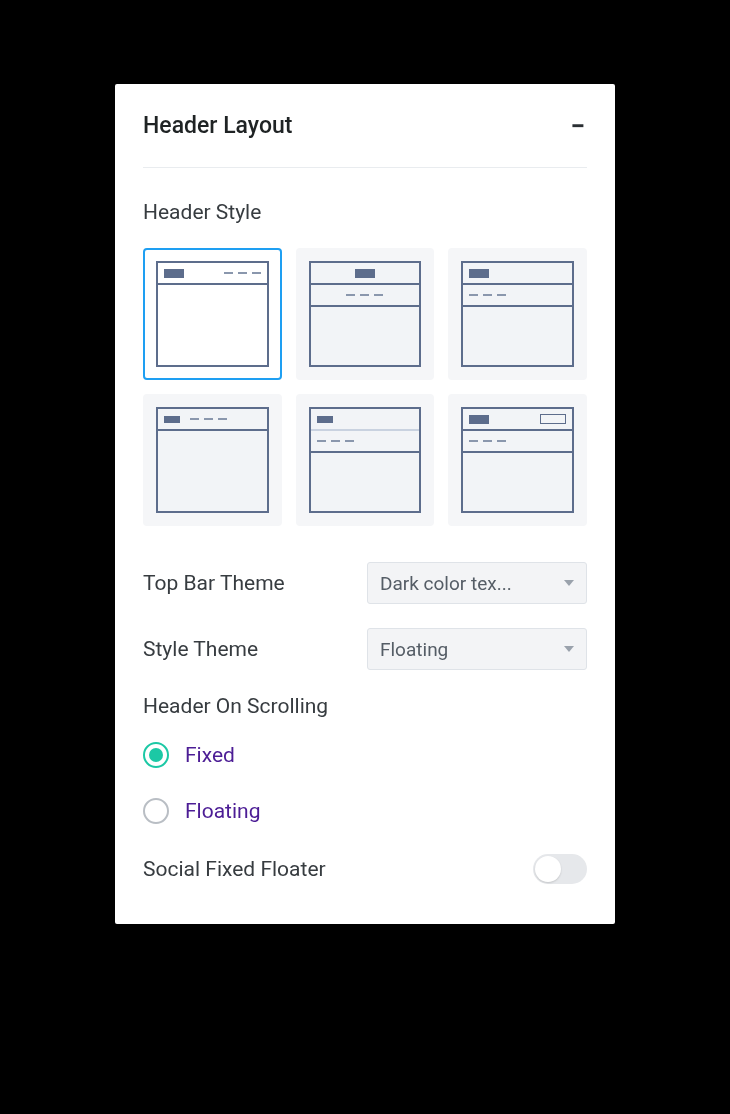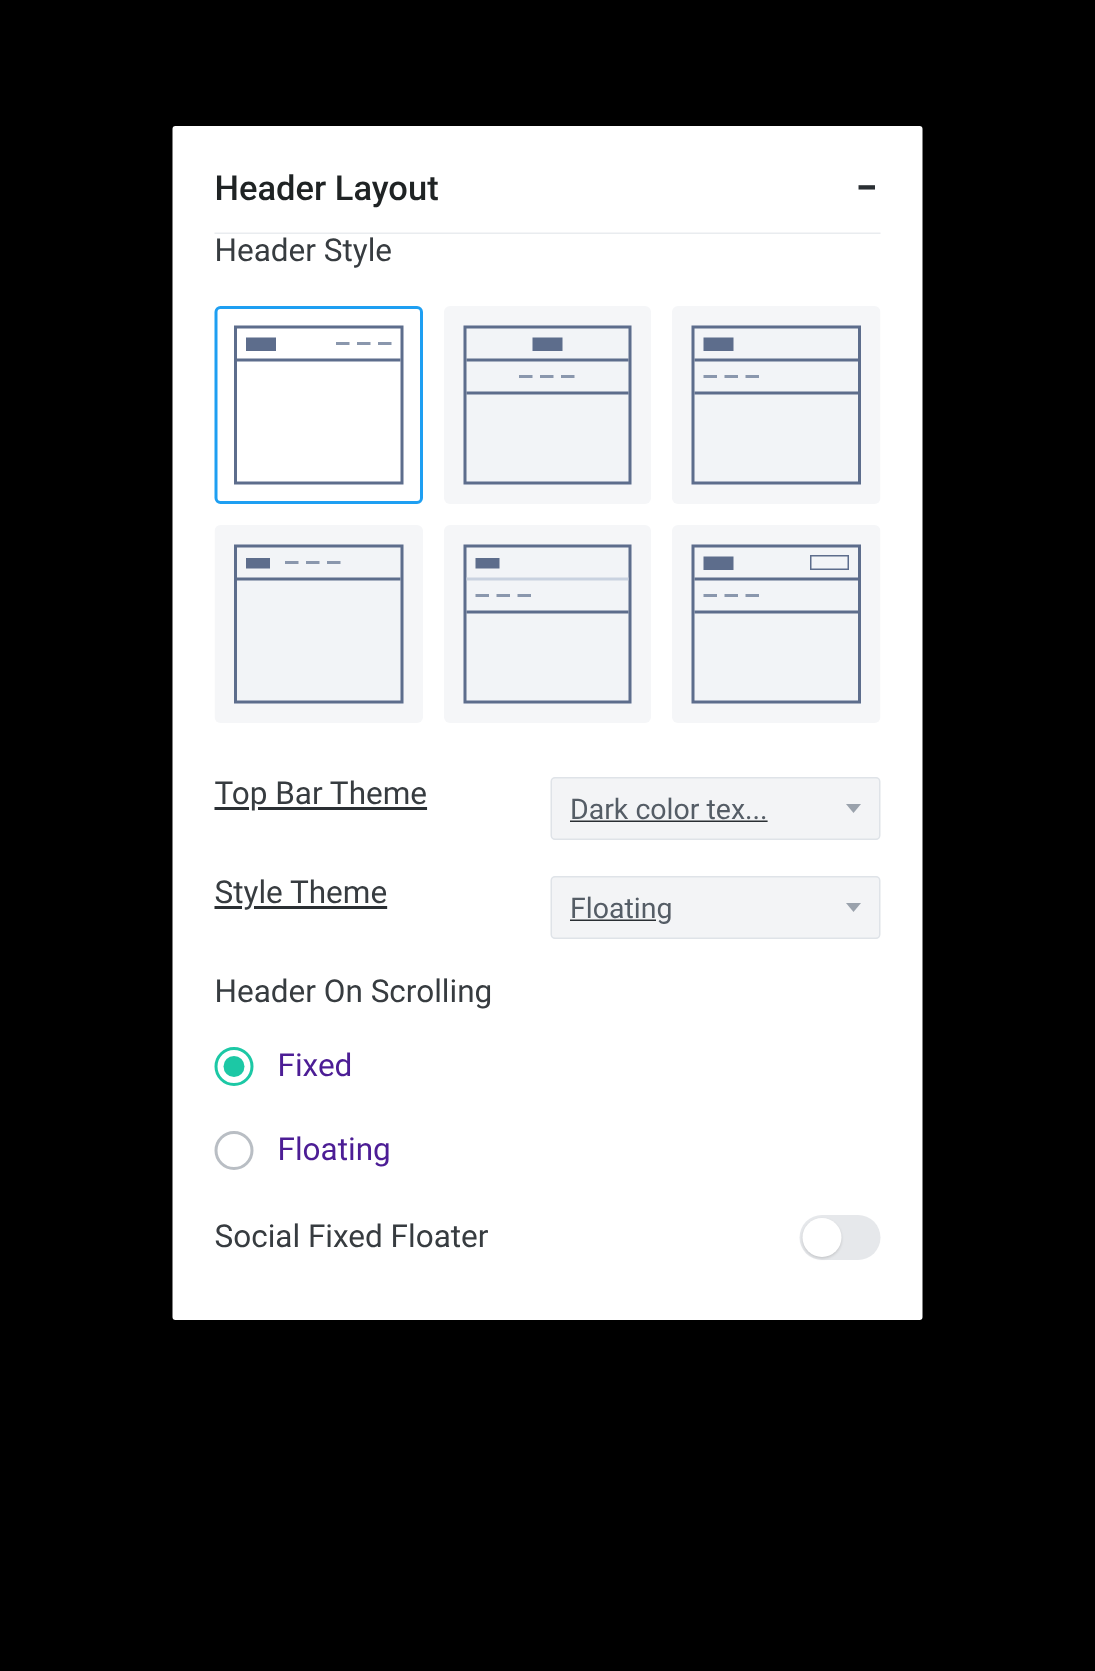--- a/index.html
+++ b/index.html
@@ -23,7 +23,7 @@
     display: flex;
     justify-content: space-between;
     align-items: center;
-    padding-bottom: 16px;
+    padding-bottom: 28px;
     border-bottom: 1px solid #e9ecef;
   }
   .panel-title {

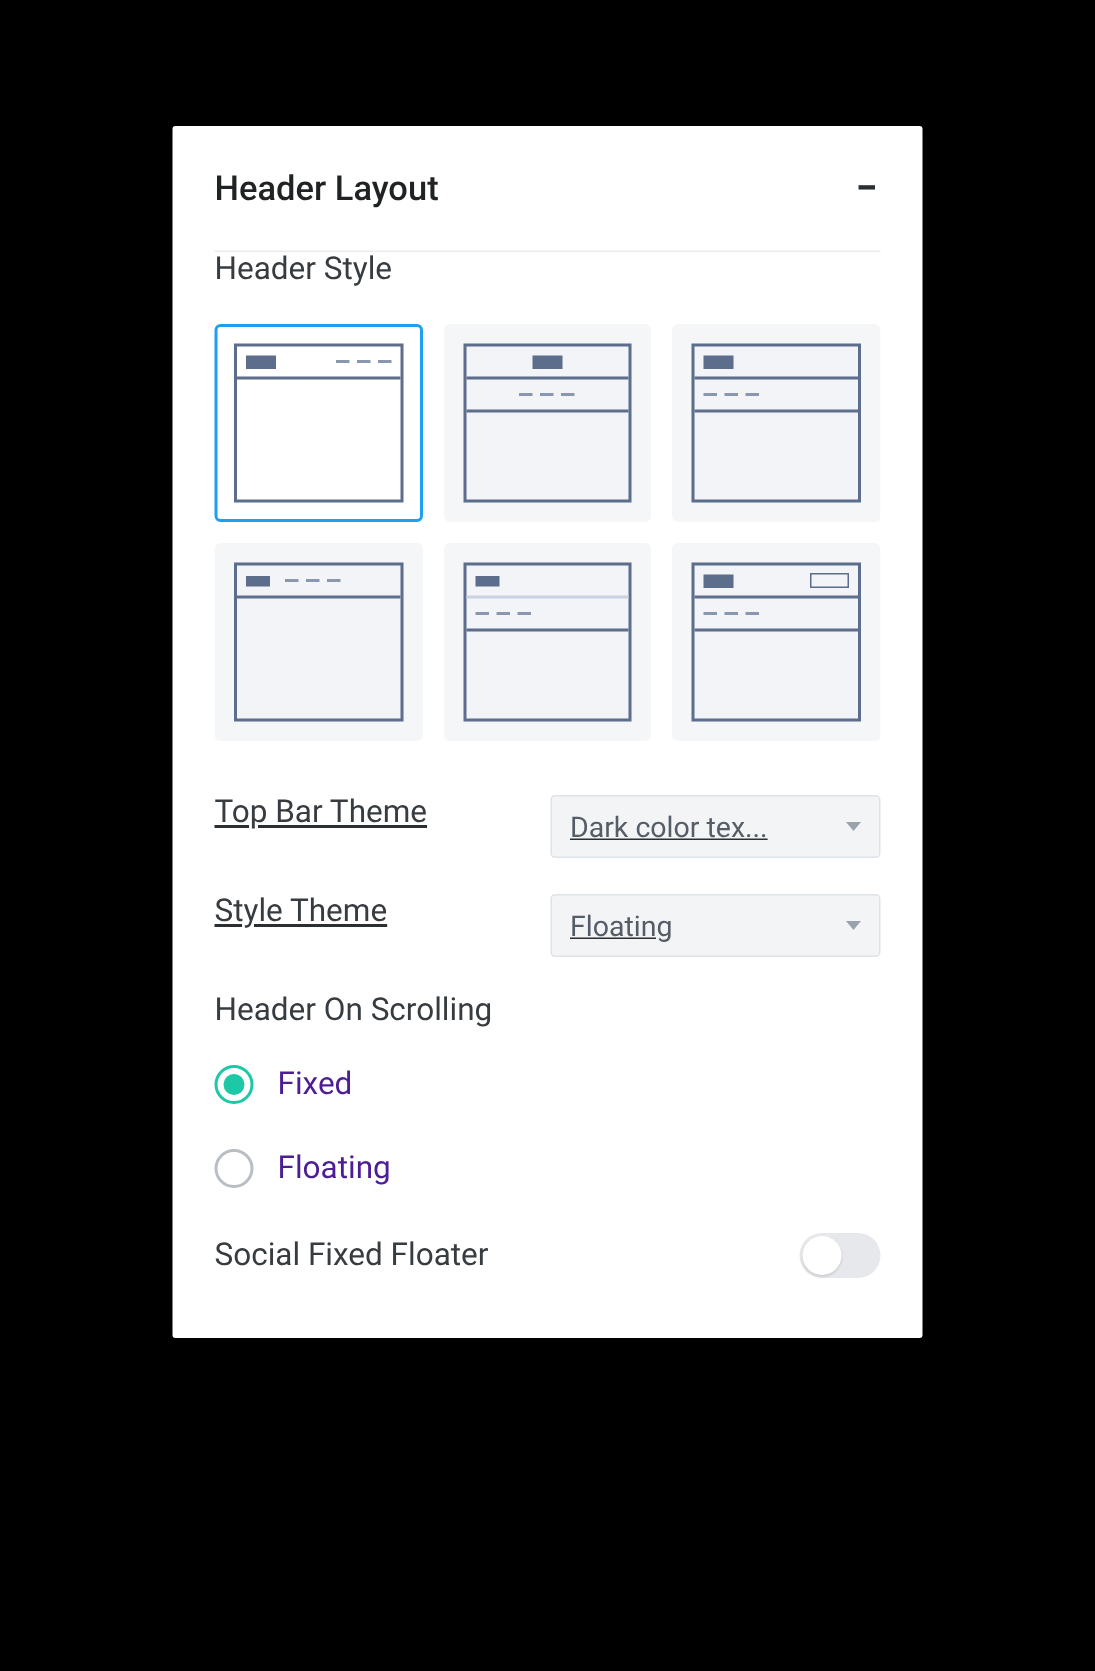--- a/index.html
+++ b/index.html
@@ -41,6 +41,7 @@
   .section-label {
     font-size: 21px;
     color: #373c40;
+    margin-top: 32px;
     margin-bottom: 24px;
     font-weight: 400;
   }

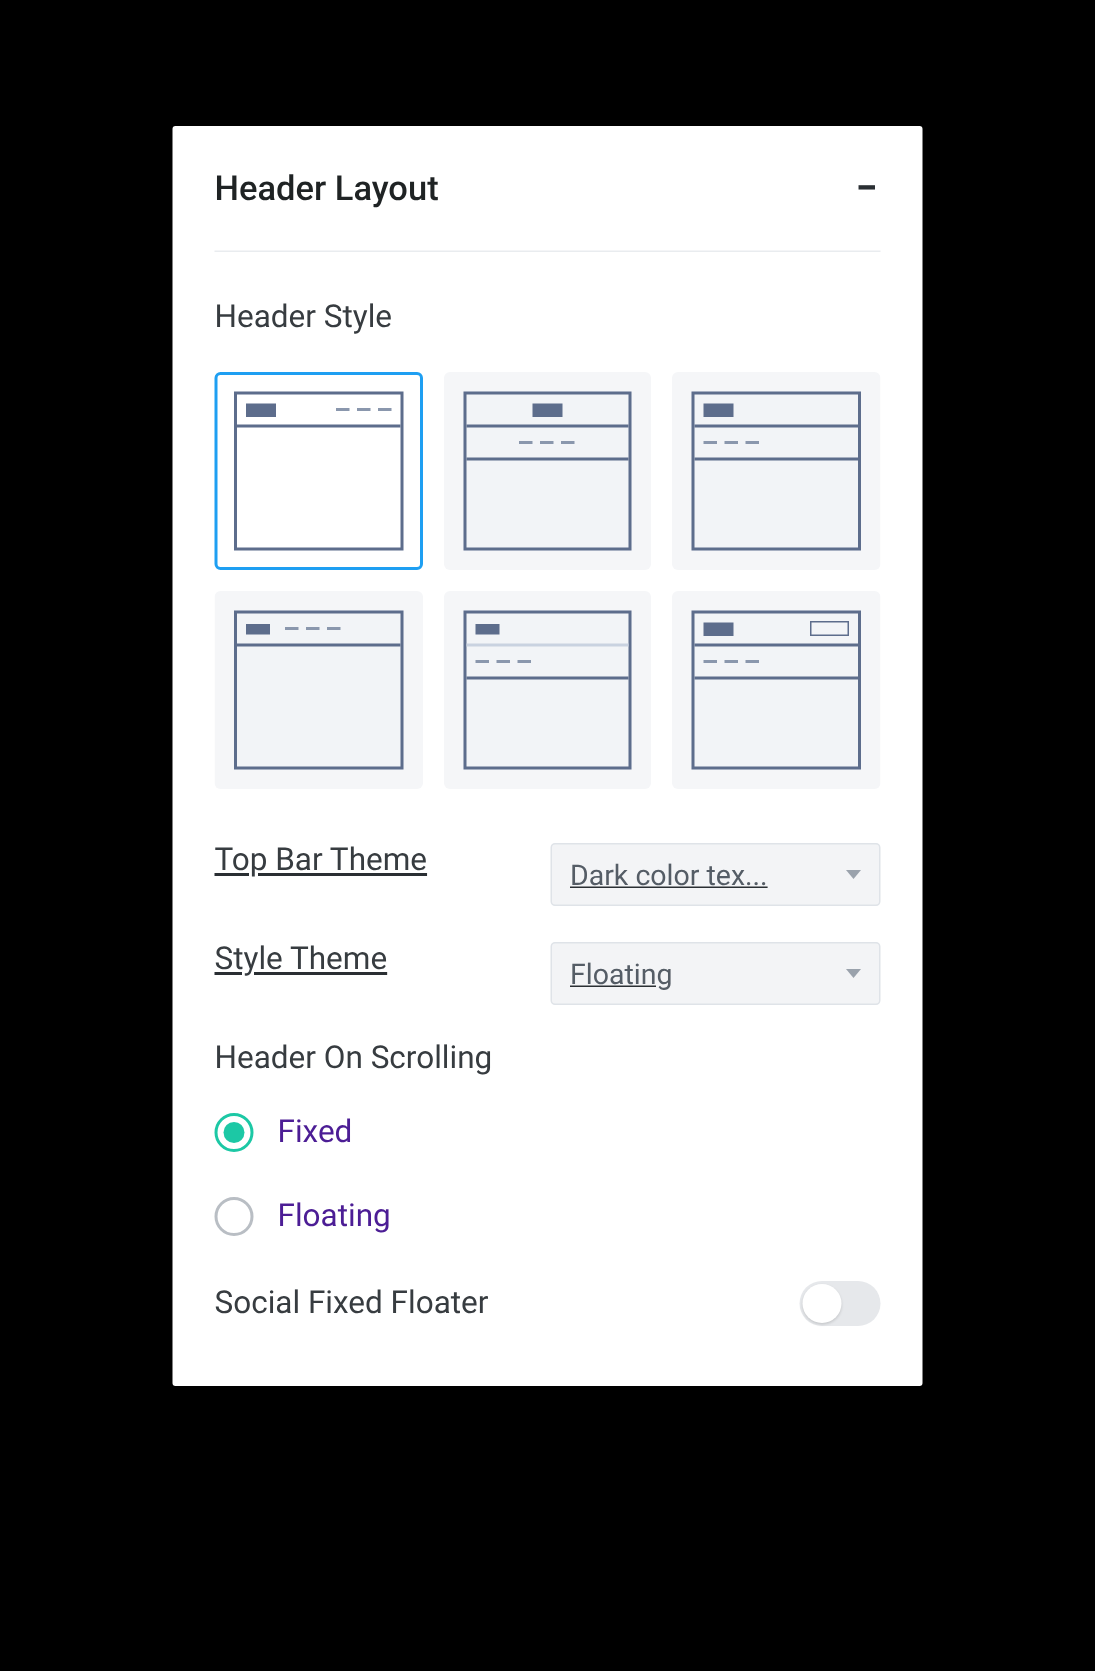--- a/index.html
+++ b/index.html
@@ -91,9 +91,9 @@
 
   .form-row {
     display: flex;
+    align-items: center;
     justify-content: space-between;
     margin-bottom: 24px;
-    text-decoration: underline;
   }
   .form-label {
     font-size: 21px;

